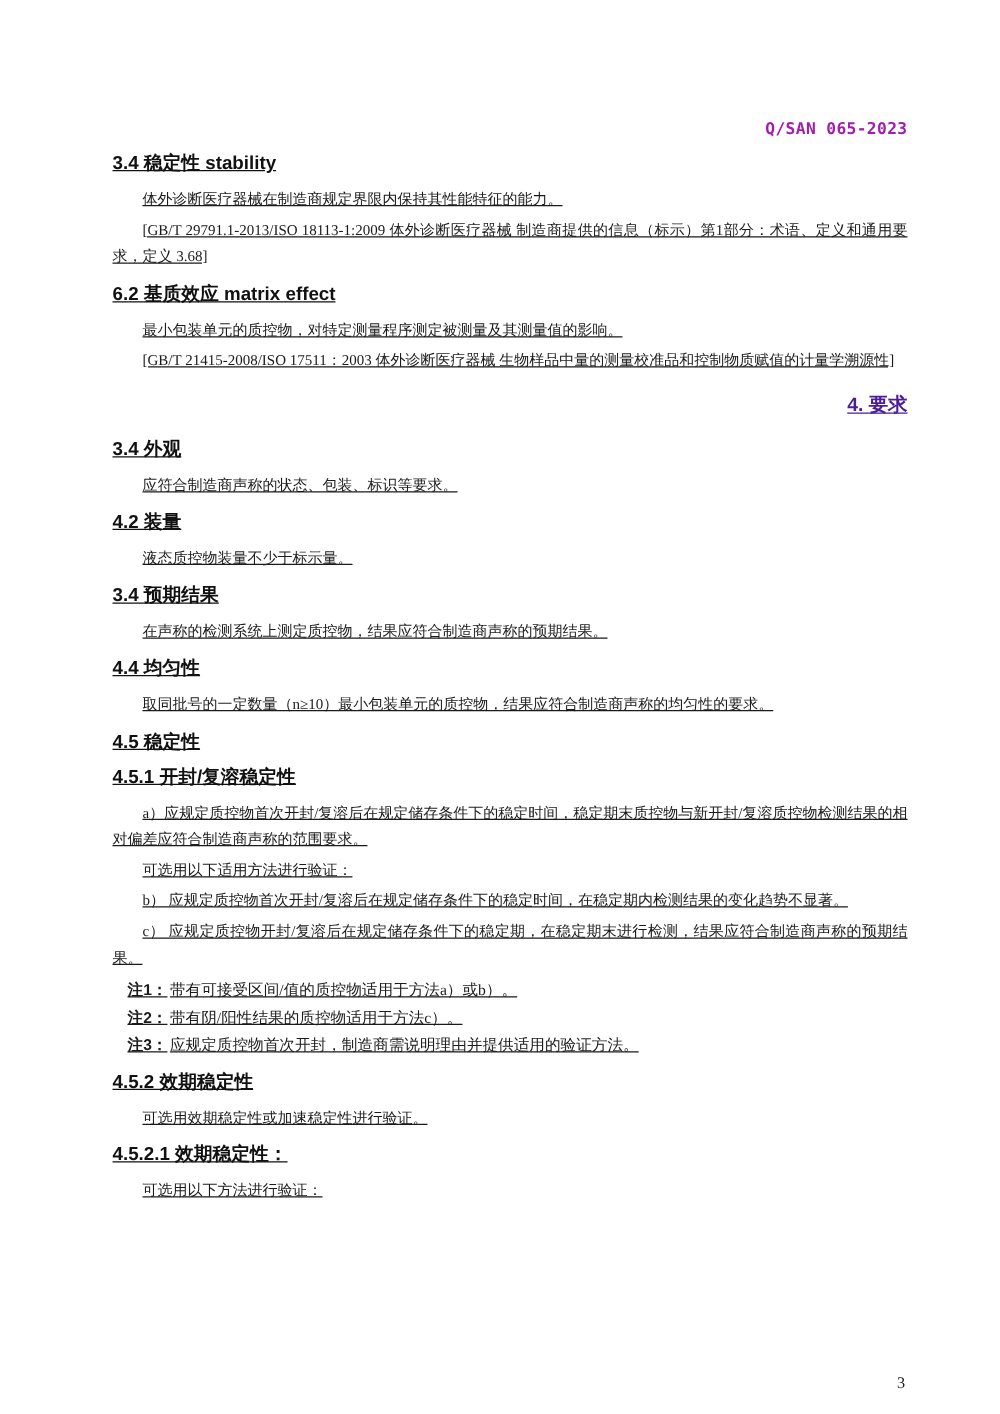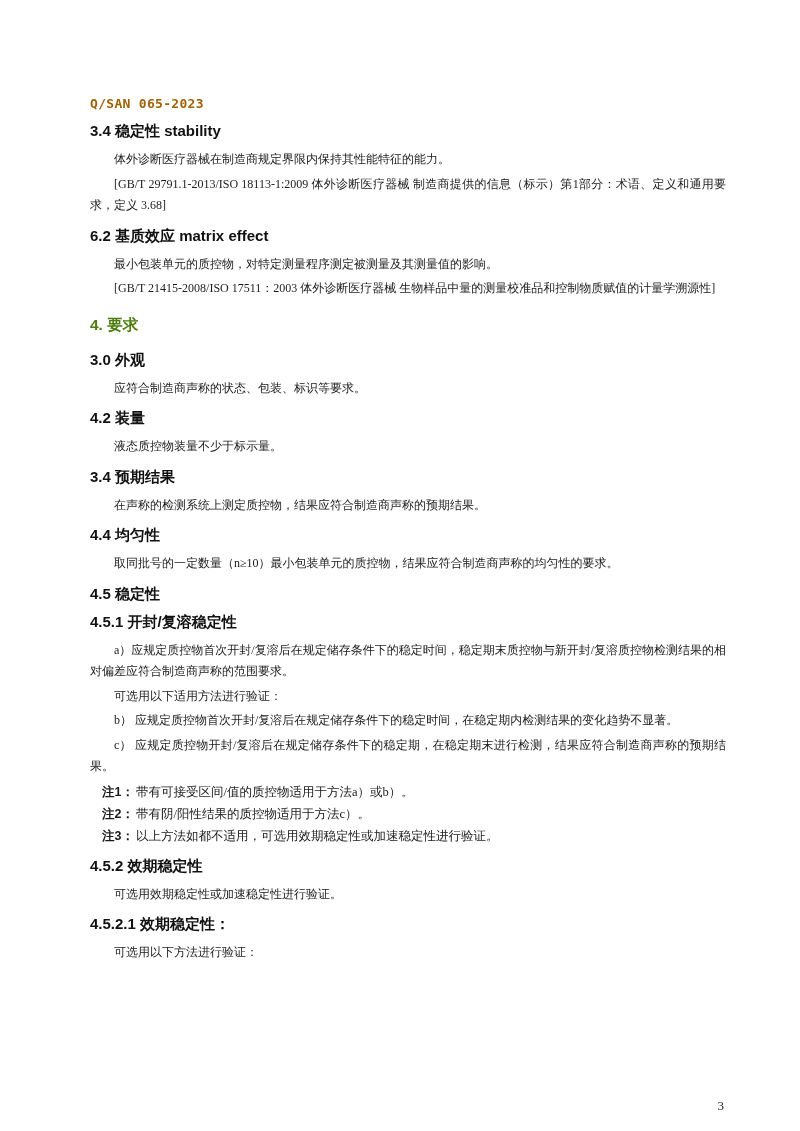--- a/index.html
+++ b/index.html
@@ -17,12 +17,13 @@
     box-sizing: border-box;
   }
   .doc-header {
+    text-align: right;
     font-family: "DejaVu Sans Mono", "Liberation Mono", monospace;
     font-weight: 700;
     font-size: 13px;
     line-height: 16px;
     letter-spacing: 0.3px;
-    color: #a16207;
+    color: #a21caf;
   }
   .blk { white-space: normal; }
   .h1 {

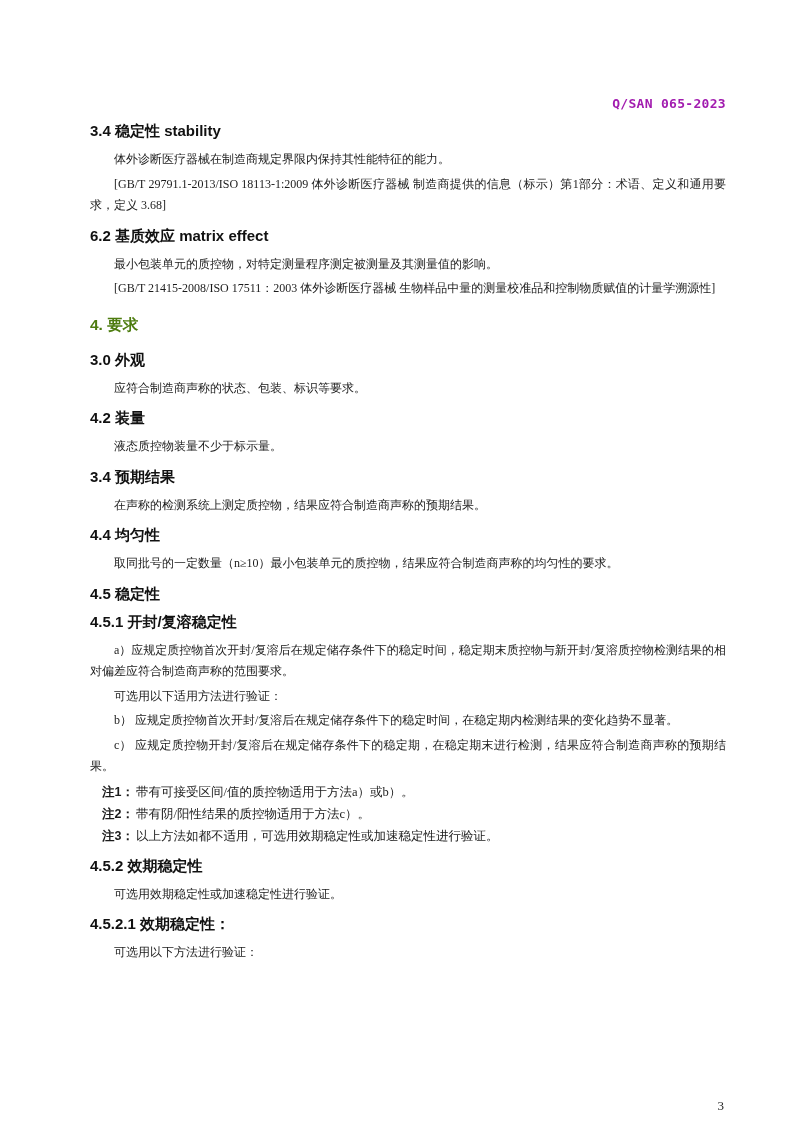--- a/index.html
+++ b/index.html
@@ -25,7 +25,7 @@
     letter-spacing: 0.3px;
     color: #a21caf;
   }
-  .blk { white-space: normal; }
+  .blk { white-space: normal; text-decoration: underline; }
   .h1 {
     font-family: "Liberation Sans", "DejaVu Sans", sans-serif;
     font-weight: 700;

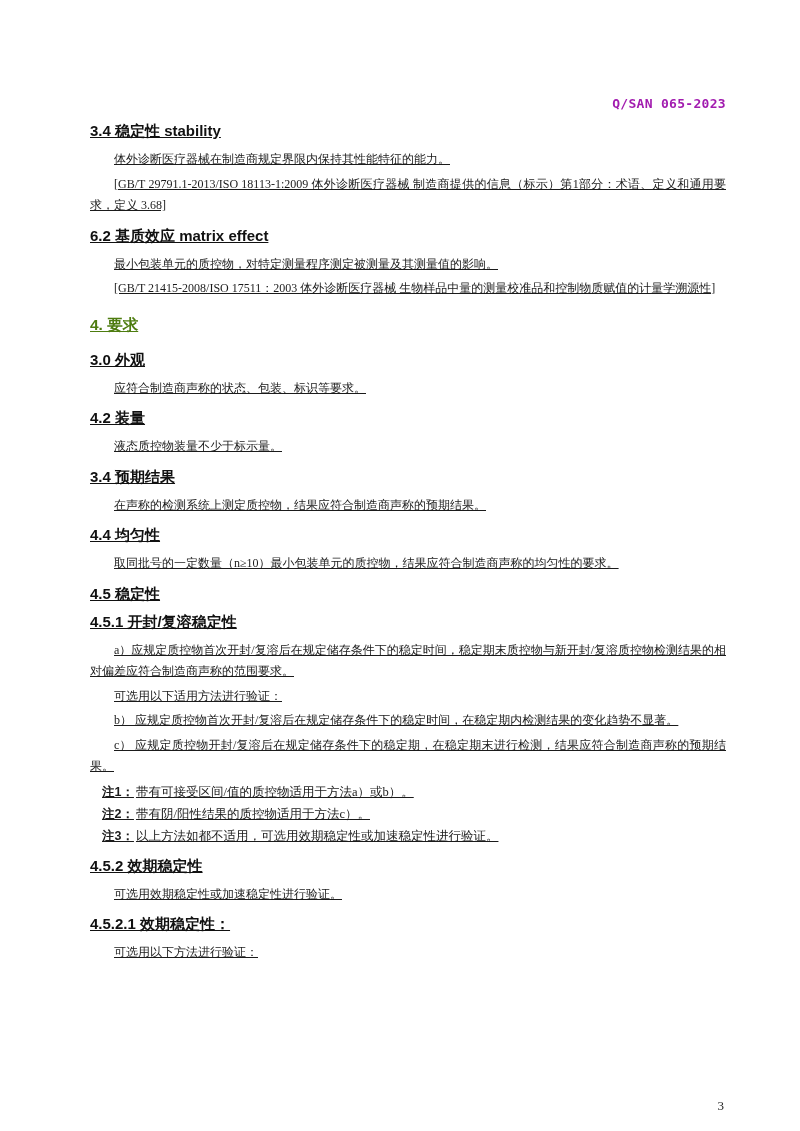--- a/index.html
+++ b/index.html
@@ -32,7 +32,8 @@
     font-size: 15.5px;
     line-height: 20px;
     margin: 15px 0;
-    color: #4d7c0f;
+    color: #4c1d95;
+    text-align: right;
   }
   .h2 {
     font-family: "Liberation Sans", "DejaVu Sans", sans-serif;

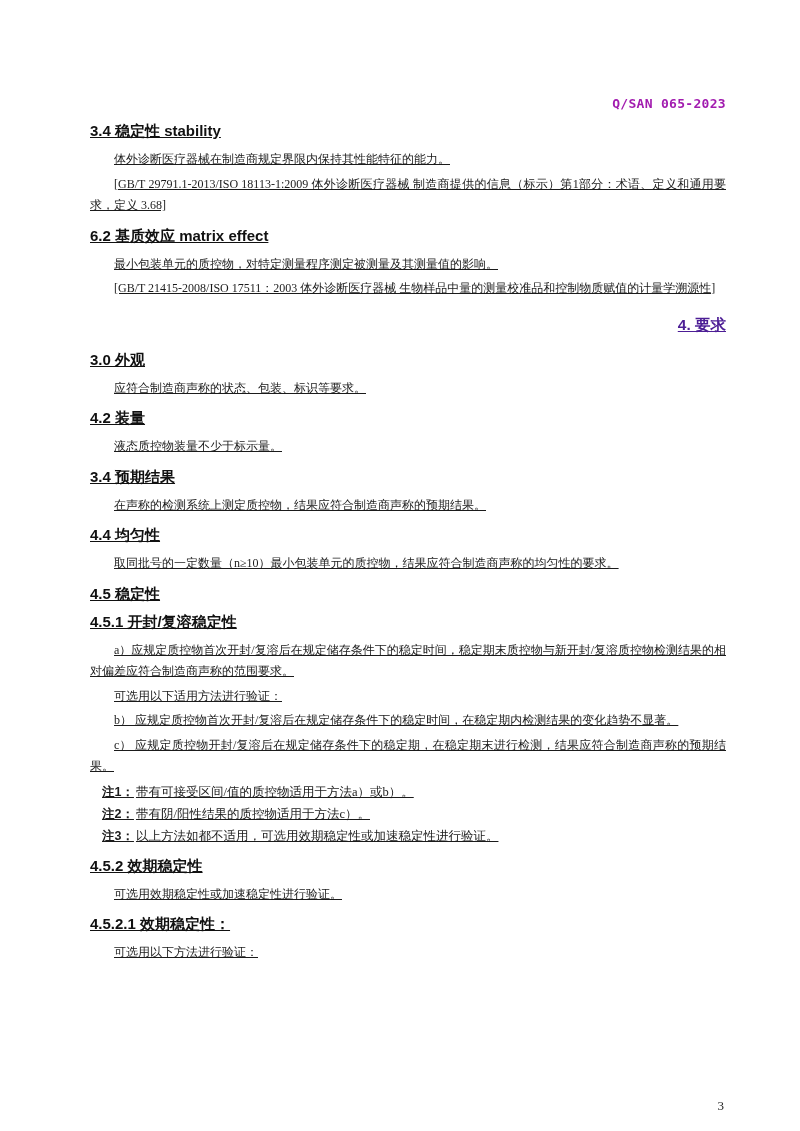--- a/index.html
+++ b/index.html
@@ -87,7 +87,7 @@
       <p class="blk p">最小包装单元的质控物，对特定测量程序测定被测量及其测量值的影响。</p>
       <p class="blk p">[GB/T 21415-2008/ISO 17511：2003 体外诊断医疗器械 生物样品中量的测量校准品和控制物质赋值的计量学溯源性]</p>
       <div class="blk h1">4. 要求</div>
-      <div class="blk h2">3.0 外观</div>
+      <div class="blk h2">3.4 外观</div>
       <p class="blk p">应符合制造商声称的状态、包装、标识等要求。</p>
       <div class="blk h2">4.2 装量</div>
       <p class="blk p">液态质控物装量不少于标示量。</p>

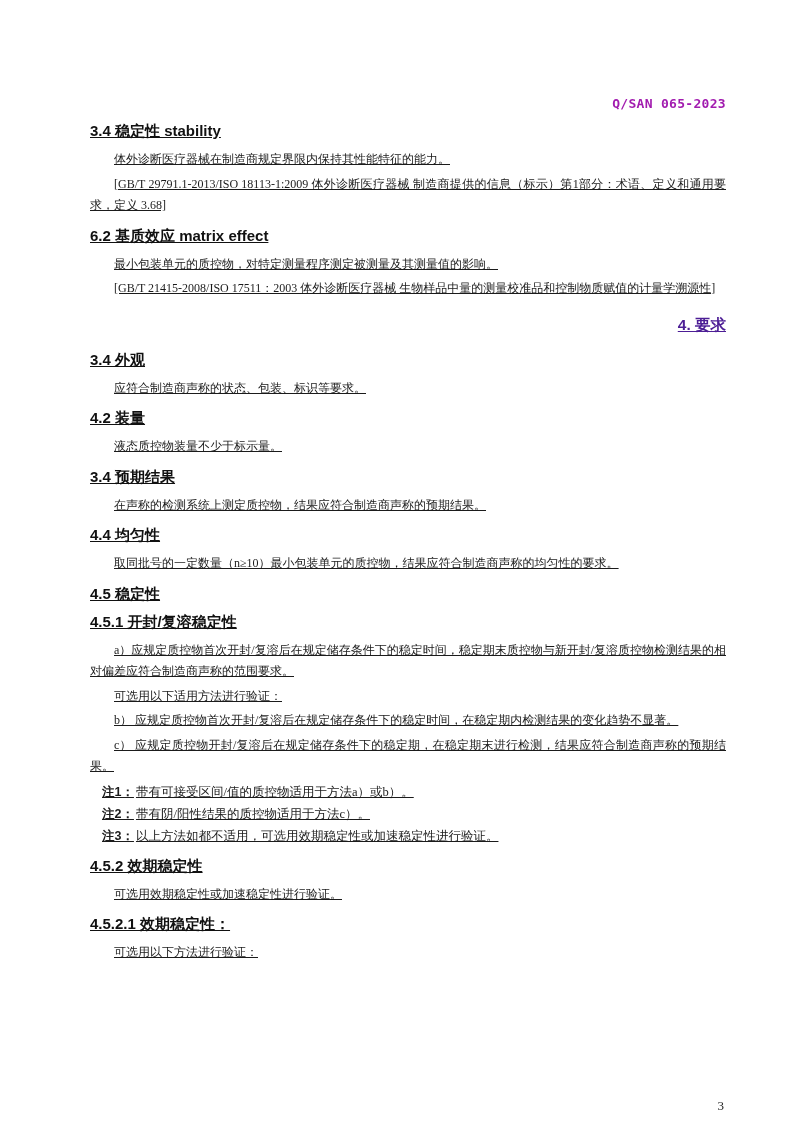--- a/index.html
+++ b/index.html
@@ -103,7 +103,7 @@
       <p class="blk p">c） 应规定质控物开封/复溶后在规定储存条件下的稳定期，在稳定期末进行检测，结果应符合制造商声称的预期结果。</p>
       <p class="blk note"><span class="lbl">注1：</span><span>带有可接受区间/值的质控物适用于方法a）或b）。</span></p>
       <p class="blk note"><span class="lbl">注2：</span><span>带有阴/阳性结果的质控物适用于方法c）。</span></p>
-      <p class="blk note"><span class="lbl">注3：</span><span>以上方法如都不适用，可选用效期稳定性或加速稳定性进行验证。</span></p>
+      <p class="blk note"><span class="lbl">注3：</span><span>应规定质控物首次开封，制造商需说明理由并提供适用的验证方法。</span></p>
       <div class="blk h2">4.5.2 效期稳定性</div>
       <p class="blk p">可选用效期稳定性或加速稳定性进行验证。</p>
       <div class="blk h2">4.5.2.1 效期稳定性：</div>

